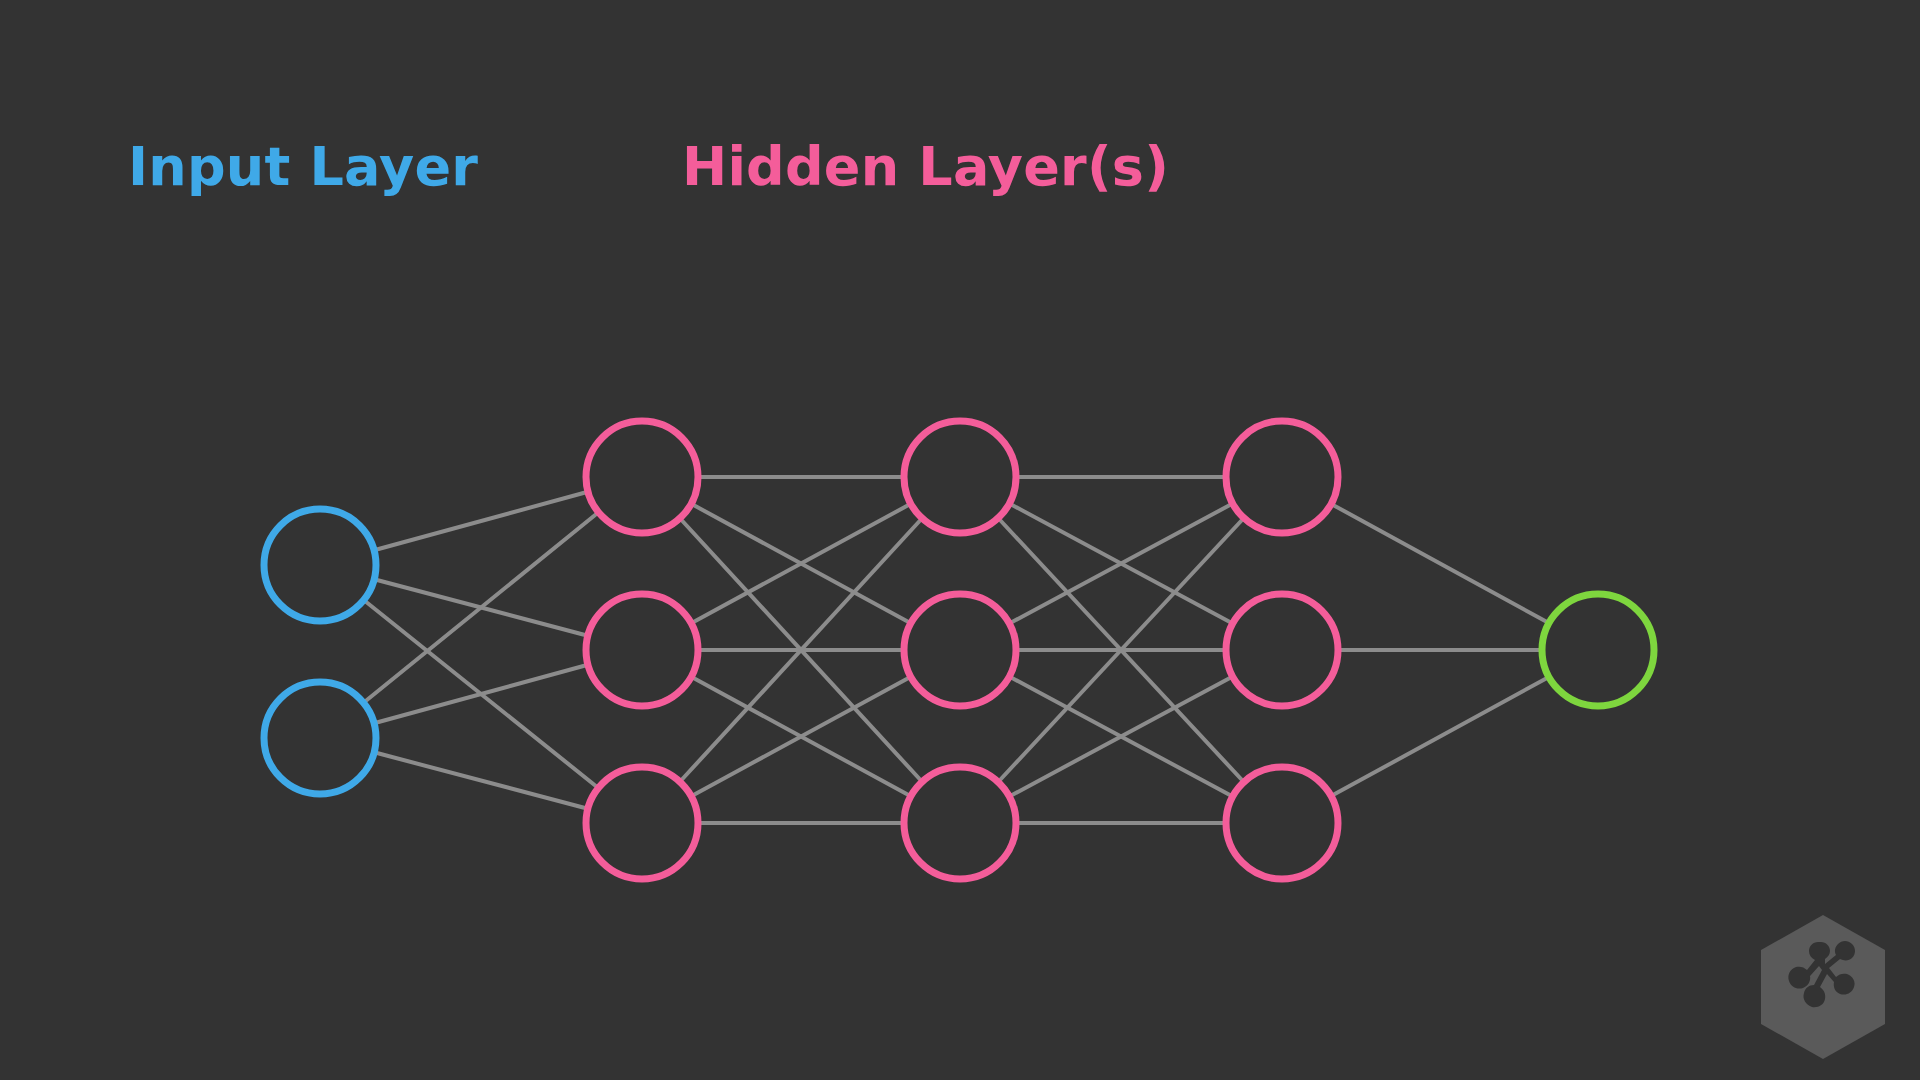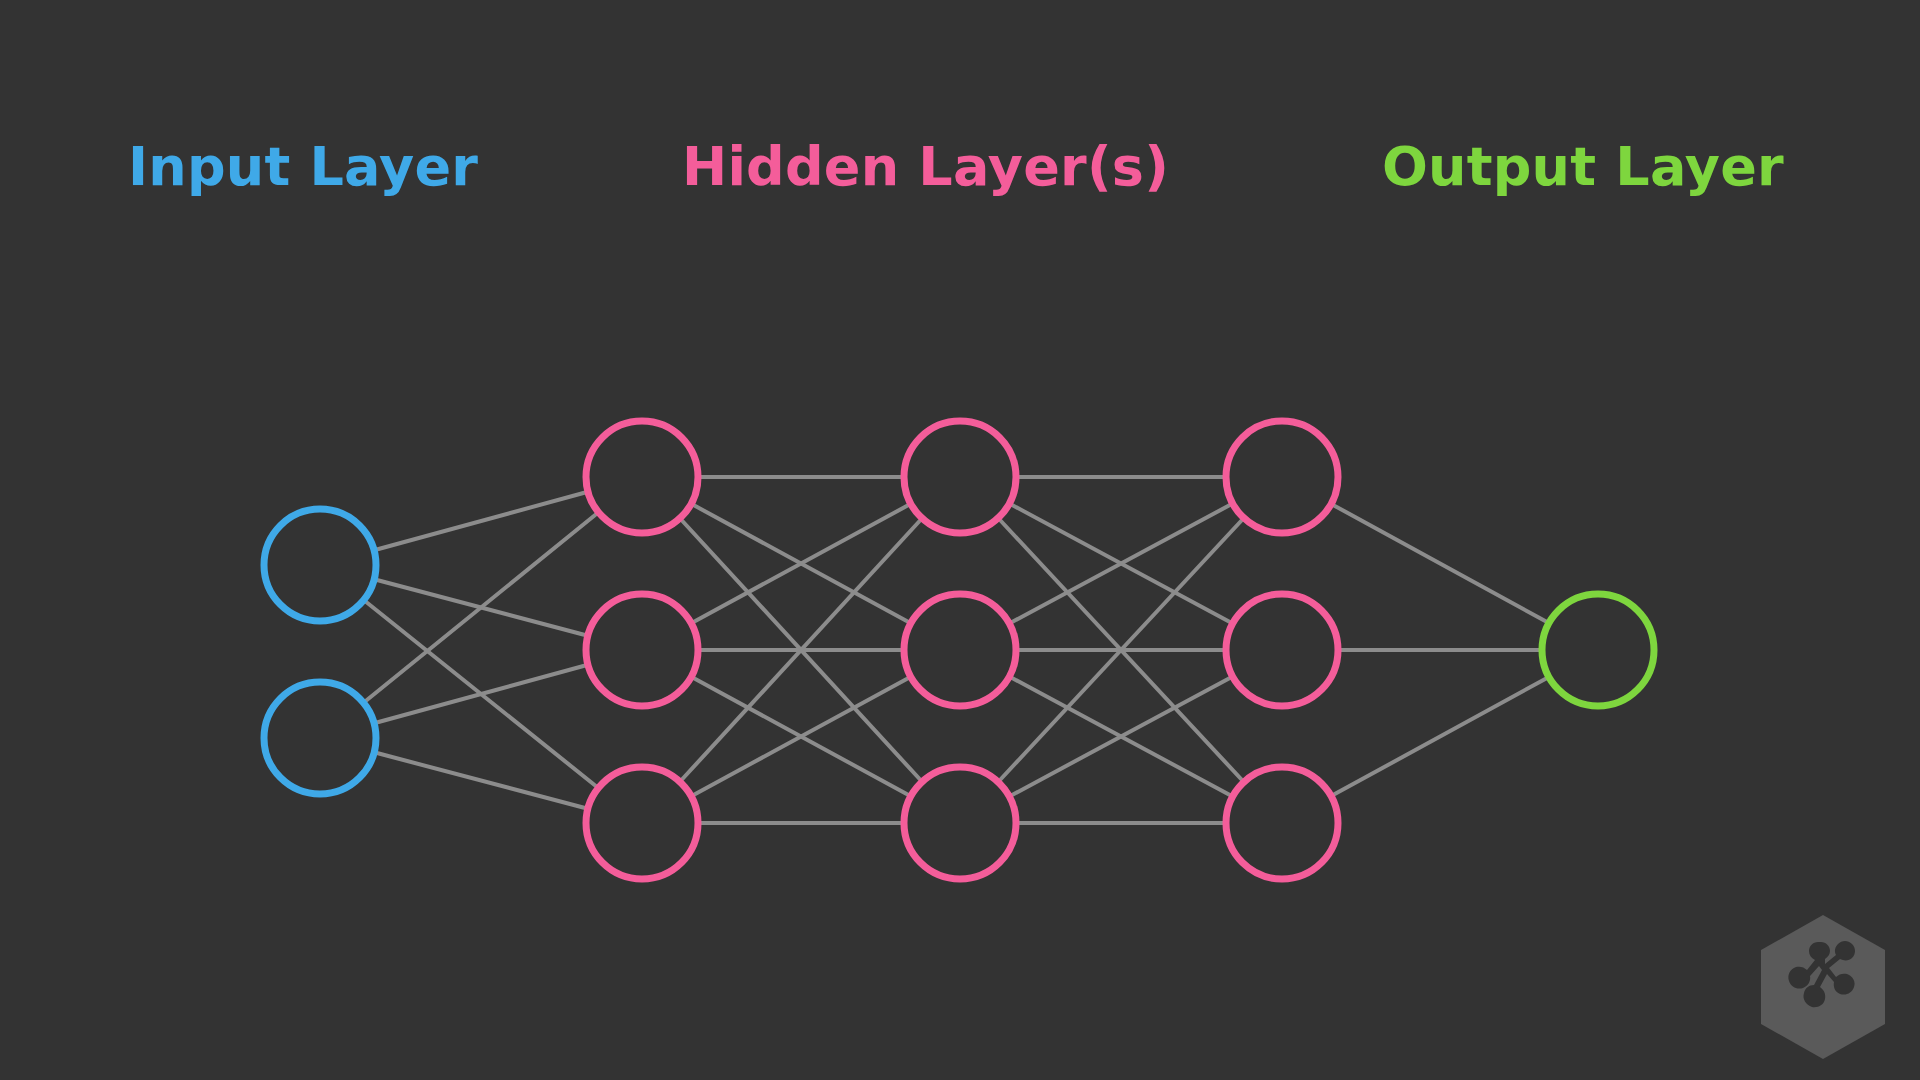--- a/index.html
+++ b/index.html
@@ -81,7 +81,6 @@
   <div class="labels">
     <div class="layer-label" id="label-input" style="color: rgb(63, 169, 232);">Input Layer</div>
     <div class="layer-label" id="label-hidden" style="color: rgb(244, 93, 154);">Hidden Layer(s)</div>
-    <div class="layer-label" id="label-output" style="color: rgb(126, 214, 62);">Output Layer</div>
   </div>
 
   <svg id="network" viewBox="0 0 1920 1080">

